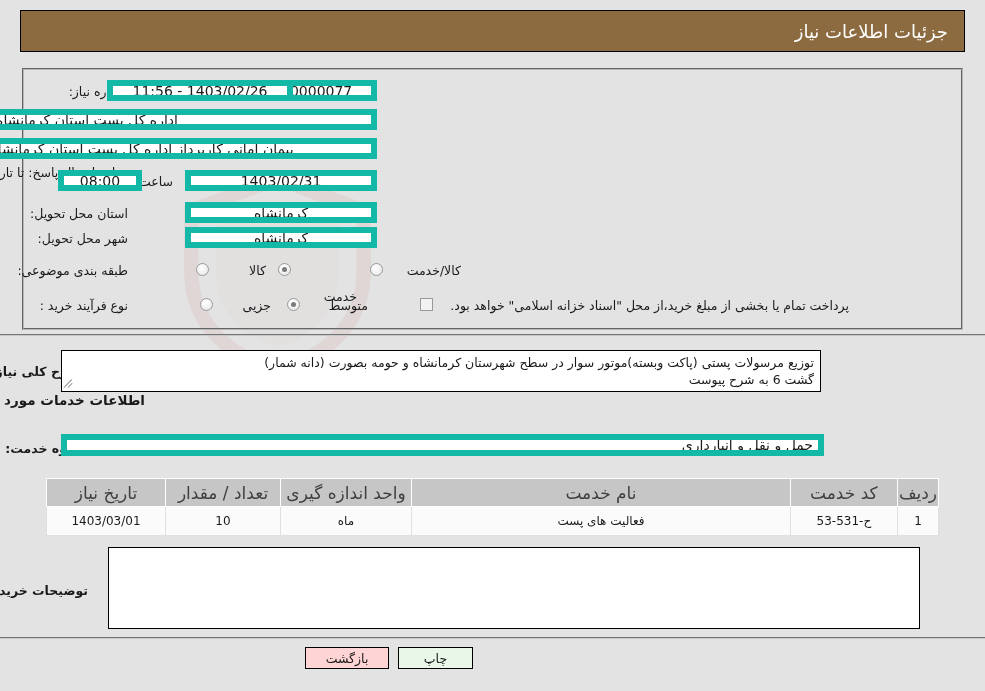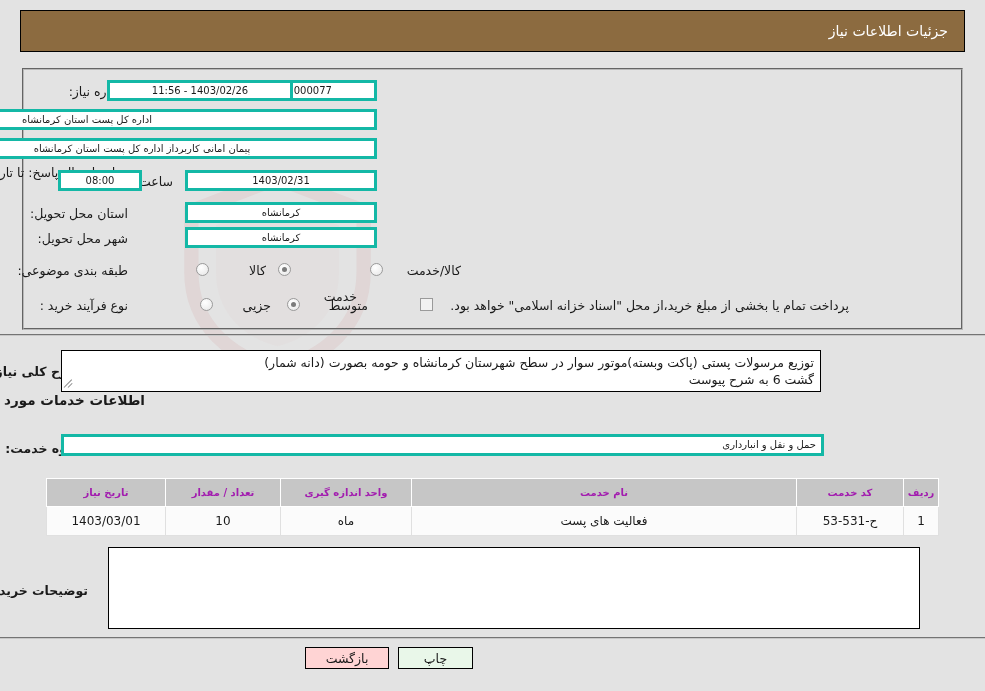--- a/index.html
+++ b/index.html
@@ -61,7 +61,7 @@
   }
   .title-bar .t {
     color: #ffffff;
-    font-size: 14px;
+    font-size: 18px;
     padding-right: 16px;
   }
 

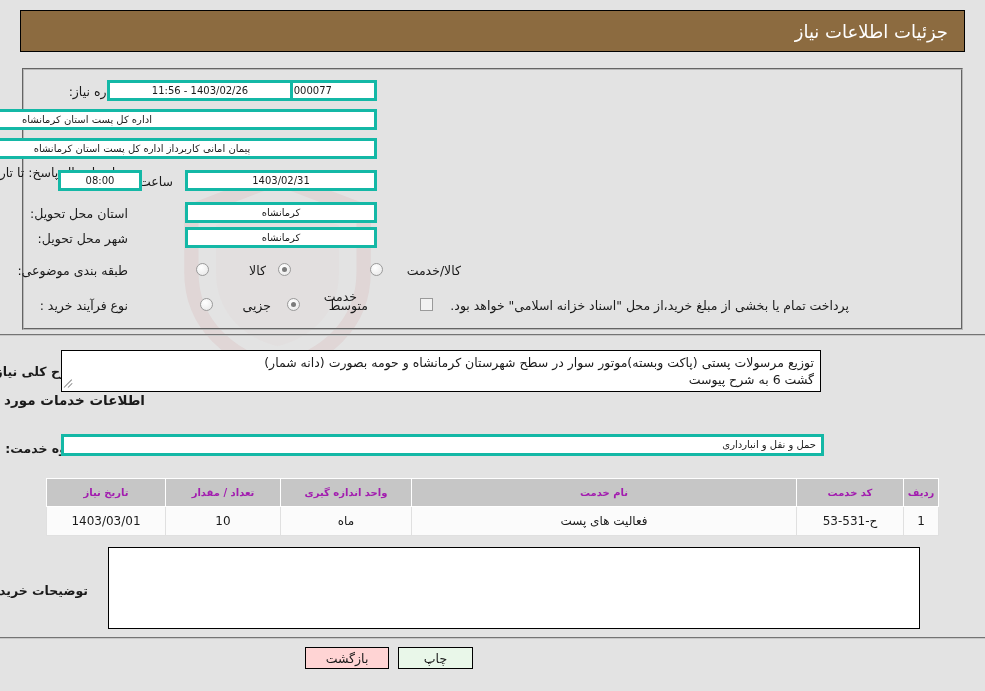--- a/index.html
+++ b/index.html
@@ -95,9 +95,9 @@
   .box {
     position: absolute;
     box-sizing: border-box;
-    border: 3px solid #14b8a6;
+    border: 6px solid #14b8a6;
     background: #ffffff;
-    font-size: 10px;
+    font-size: 14px;
     line-height: 1;
     display: flex;
     align-items: center;

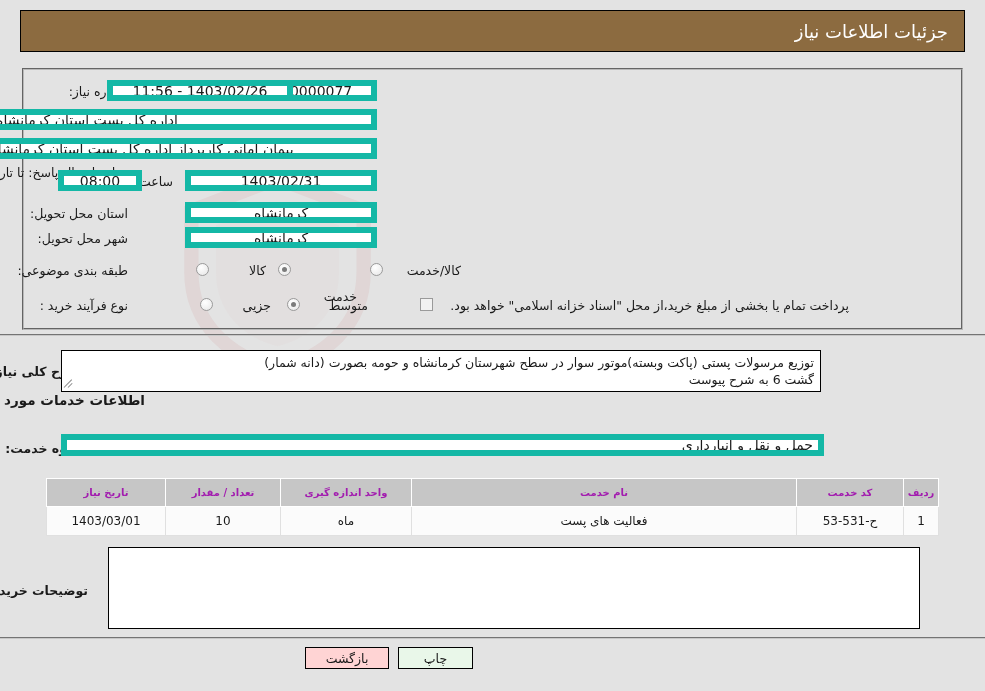--- a/index.html
+++ b/index.html
@@ -175,10 +175,10 @@
   .tbl th {
     background: #c6c6c6;
     border: 1px solid #ffffff;
-    font-weight: bold;
+    font-weight: normal;
     height: 25px;
-    color: #a21caf;
-    font-size: 10px;
+    color: #404040;
+    font-size: 17px;
   }
   .tbl td {
     background: #fbfbfb;

